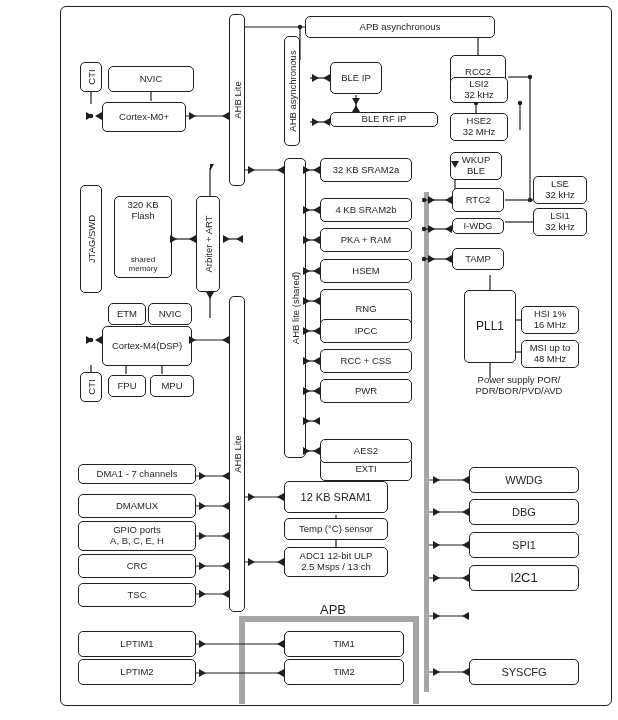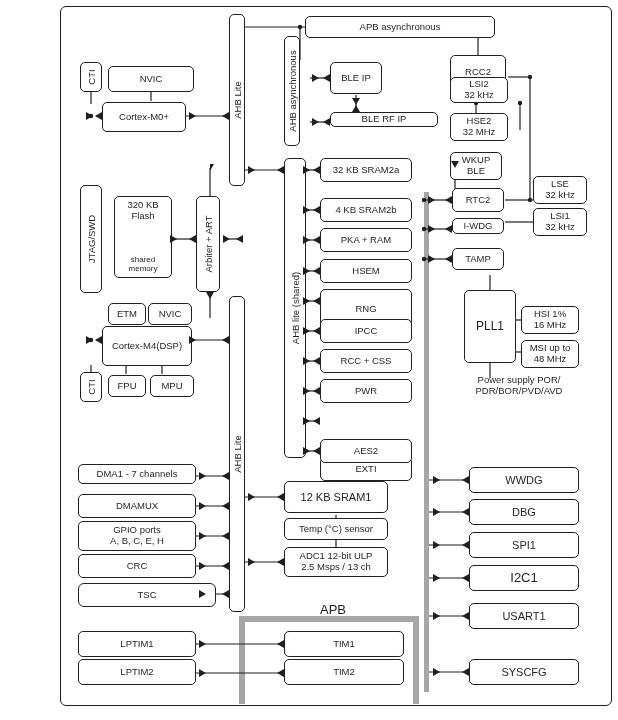--- a/index.html
+++ b/index.html
@@ -296,7 +296,7 @@
   <div class="box" style="left:78px;top:554px;width:118px;height:24px;">
     <span>CRC</span>
   </div>
-  <div class="box" style="left:78px;top:583px;width:138px;height:24px;border-radius:6px;">
+  <div class="box" style="left:78px;top:583px;width:118px;height:24px;">
     <span>TSC</span>
   </div>
 

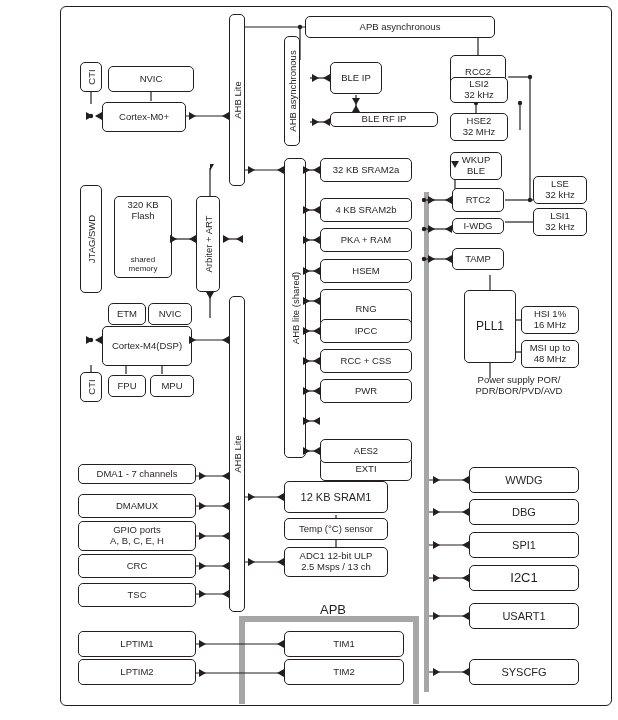--- a/index.html
+++ b/index.html
@@ -339,9 +339,6 @@
   <div class="box" style="left:469px;top:565px;width:110px;height:26px;font-size:13px;">
     <span>I2C1</span>
   </div>
-  <div class="box" style="left:469px;top:603px;width:110px;height:26px;font-size:11px;">
-    <span>USART1</span>
-  </div>
   <div class="box" style="left:469px;top:659px;width:110px;height:26px;font-size:11px;">
     <span>SYSCFG</span>
   </div>

